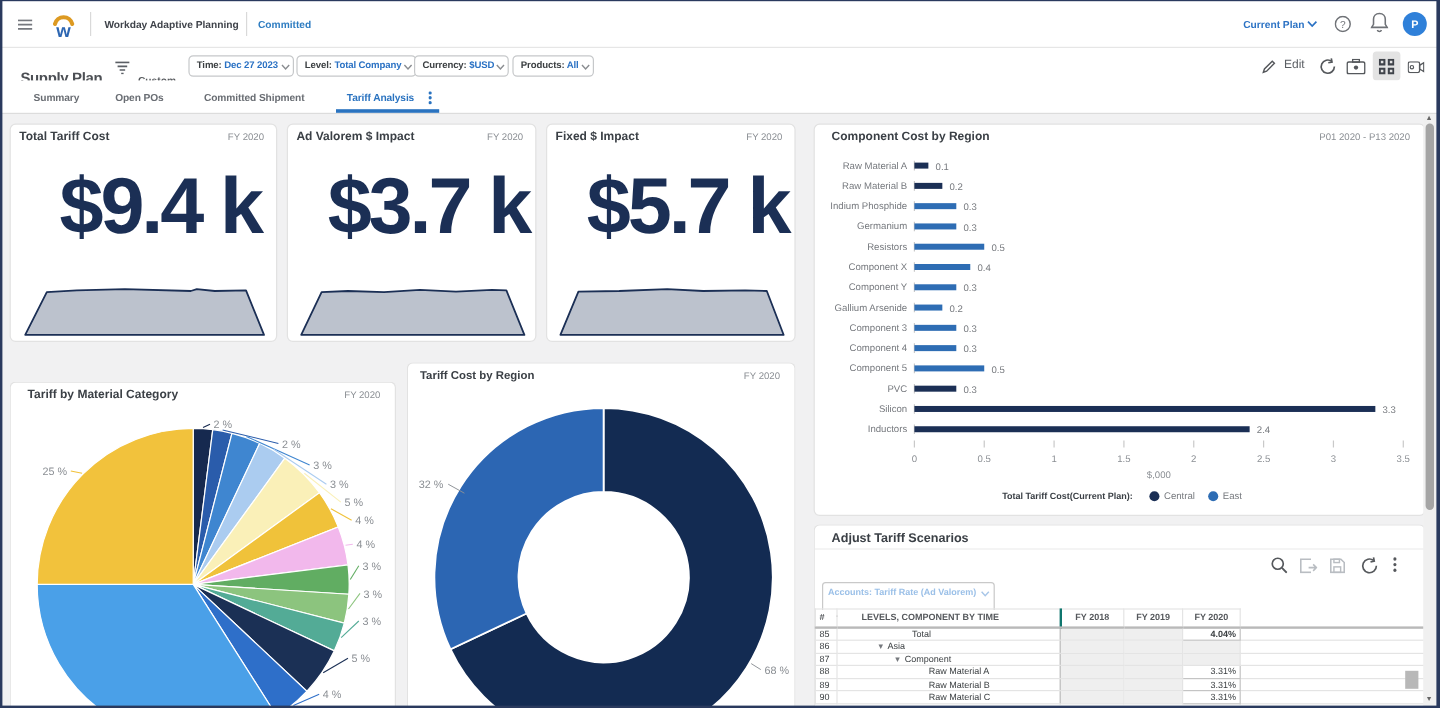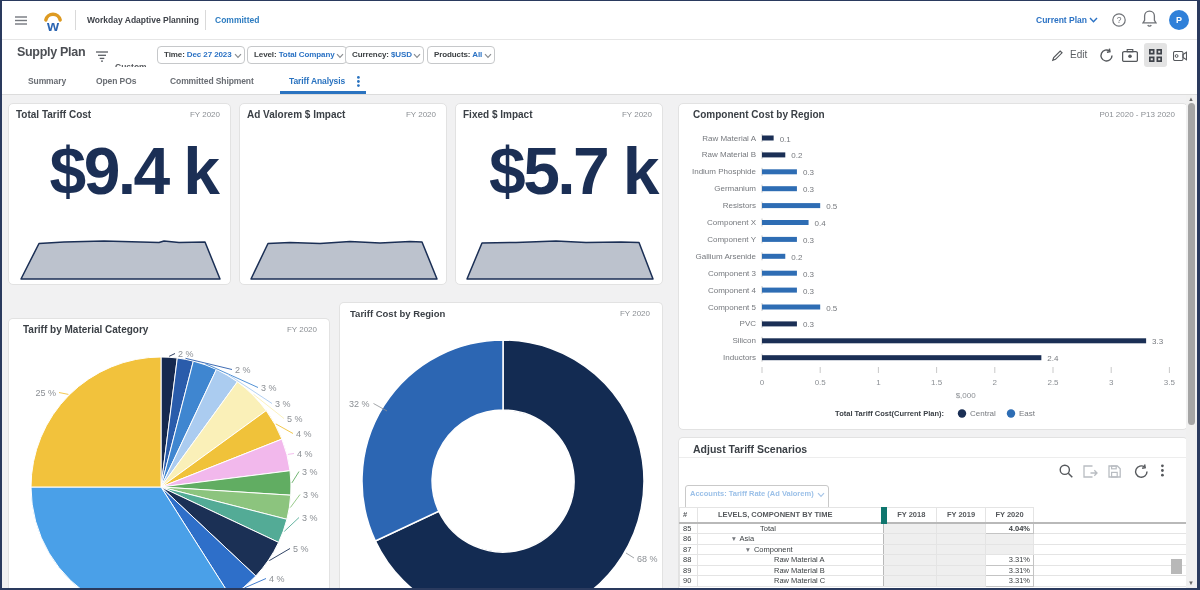--- a/index.html
+++ b/index.html
@@ -13,7 +13,7 @@
 #dash { left:215px; top:15px; font-size:8.5px; font-weight:bold; color:#2d7cc1; }
 #curplan { left:1036px; top:15px; font-size:8.5px; font-weight:bold; color:#2b72c4; }
 
-#supplyplan { left:17px; top:45px; font-size:12.5px; font-weight:bold; color:#4c4f54; letter-spacing:-0.3px; }
+#supplyplan { left:17px; top:58px; font-size:12.5px; font-weight:bold; color:#4c4f54; letter-spacing:-0.3px; }
 #custom { left:115px; top:62px; font-size:8.5px; font-weight:bold; color:#55585c; }
 .pill { position:absolute; top:46px; height:18px; overflow:hidden; border:1px solid #c6c8ca; border-radius:4px; background:#fff;
   font-size:8px; color:#3c4043; font-weight:bold; line-height:16px; padding:0 12px 0 6px; white-space:nowrap; letter-spacing:-0.1px; }

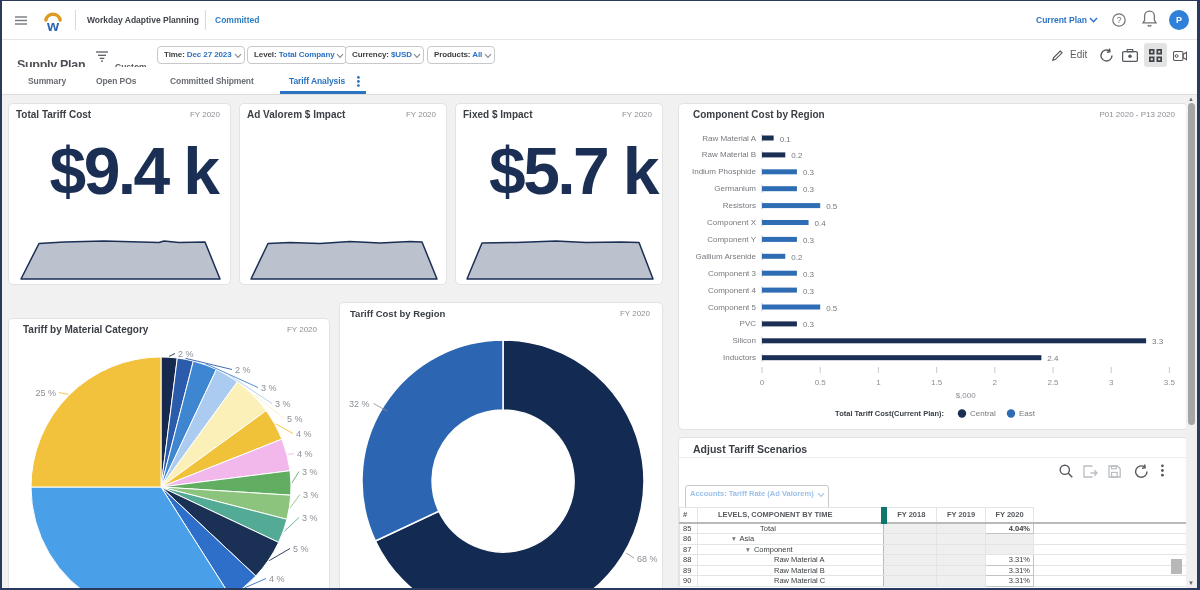--- a/index.html
+++ b/index.html
@@ -150,6 +150,7 @@
 <div class="card" style="left:239px;top:103px;width:208px;height:182px">
   <div class="ct" style="left:7px">Ad Valorem $ Impact</div>
     <div class="cr" style="right:10px">FY 2020</div>
+  <div class="kpi">$3.7 k</div>
   <svg class="abs" style="left:0;top:135px" width="208" height="42" viewBox="0 0 208 42">
     <path d="M11 40 L28 4.5 L50 3.5 L80 4.5 L110 2.5 L140 4 L170 2.5 L182 3 L197 40 Z" fill="#bcc2cd" stroke="#1b2f55" stroke-width="1.5" stroke-linejoin="round"></path>
   </svg>

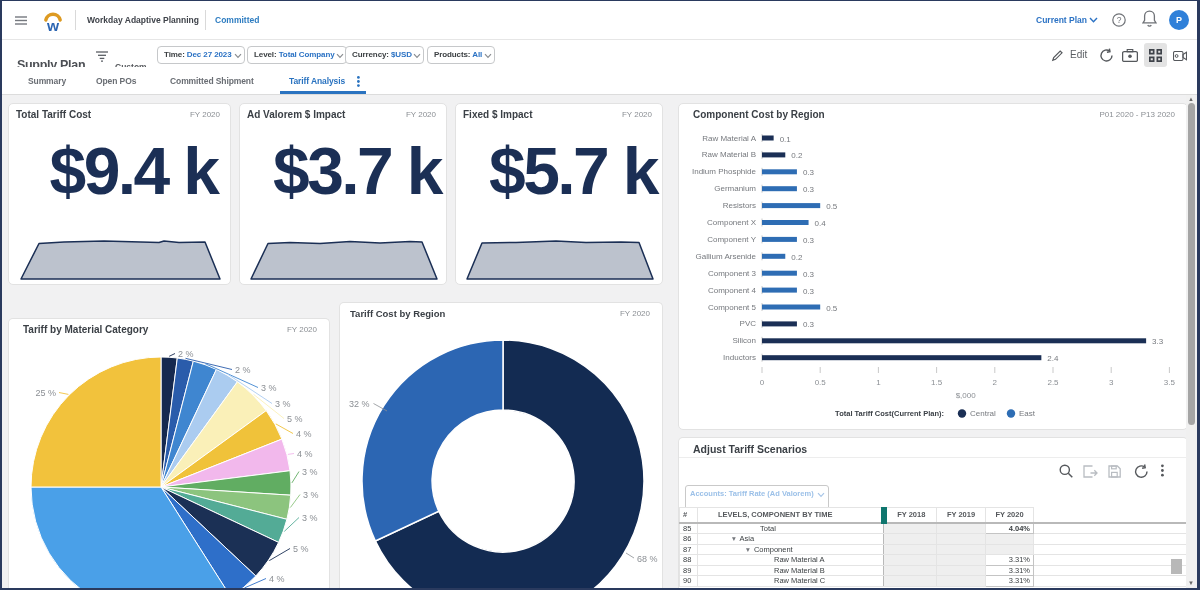--- a/index.html
+++ b/index.html
@@ -353,7 +353,7 @@
     <tbody>
         <tr class="hd">
           <td>#</td>
-          <td style="padding-left:20px;border-right:6px solid #0f766e">LEVELS, COMPONENT BY TIME</td>
+          <td style="padding-left:20px;border-right:2px solid #0f766e">LEVELS, COMPONENT BY TIME</td>
           <td style="text-align:center">FY 2018</td>
           <td style="text-align:center">FY 2019</td>
           <td style="text-align:center">FY 2020</td>

